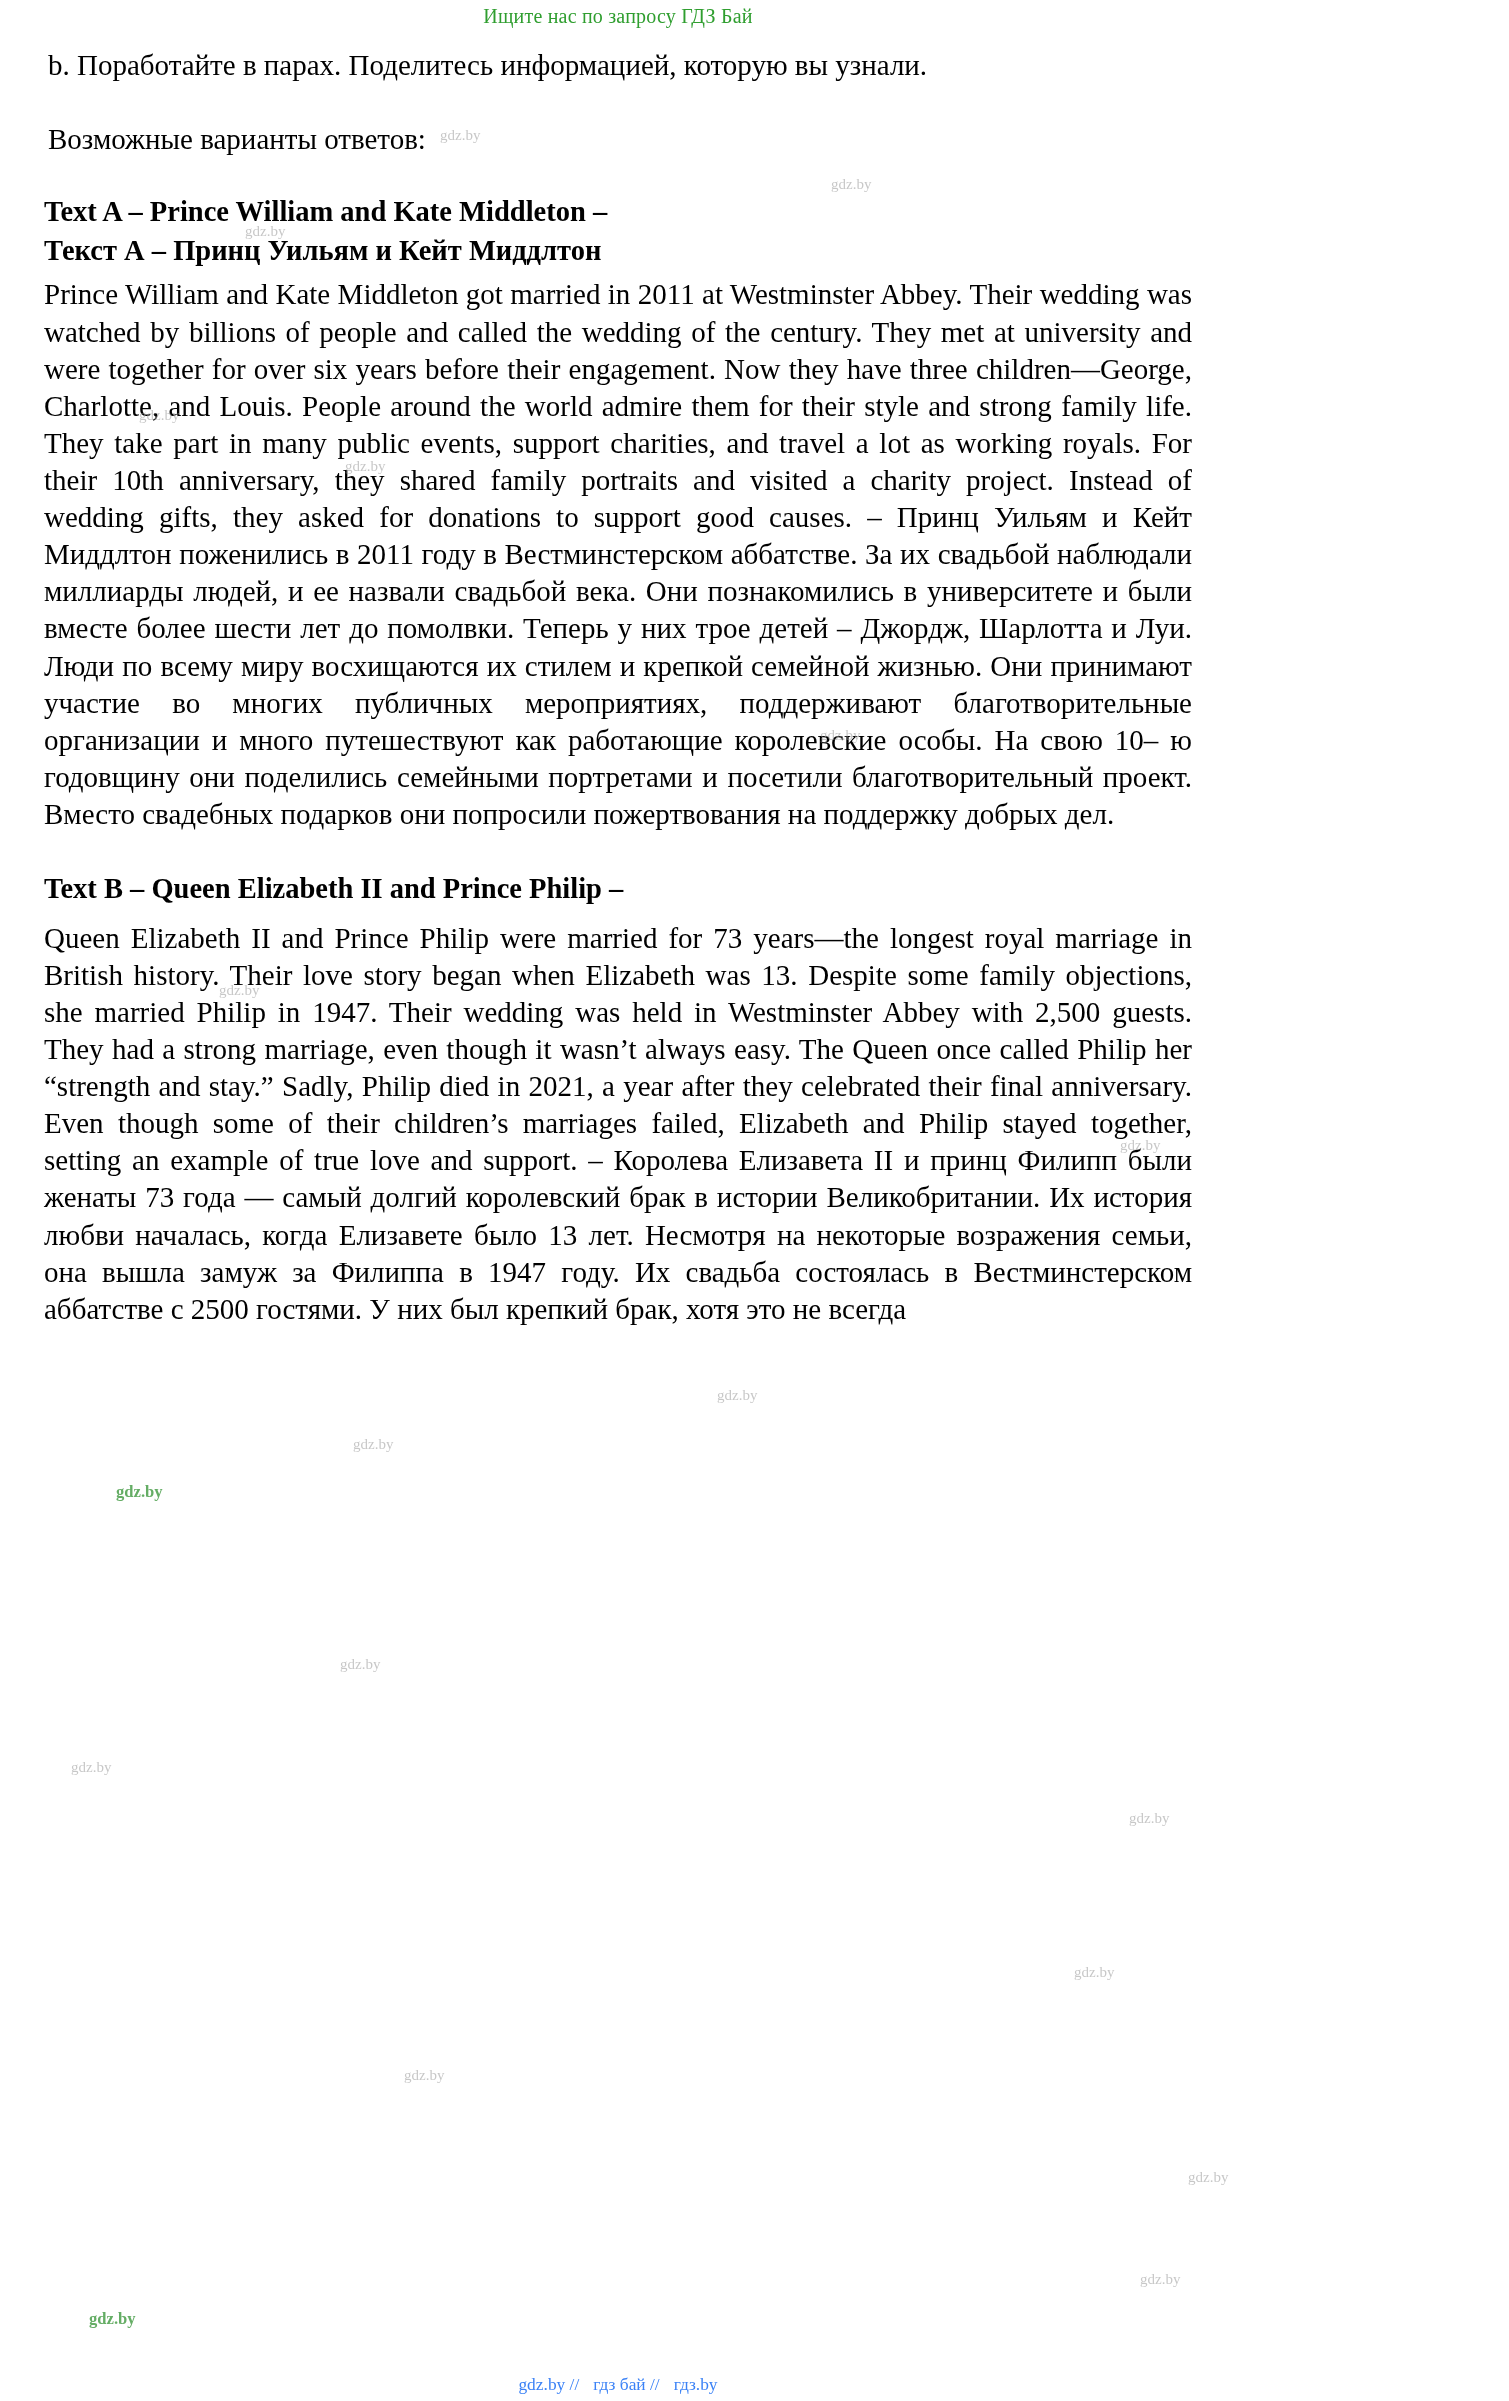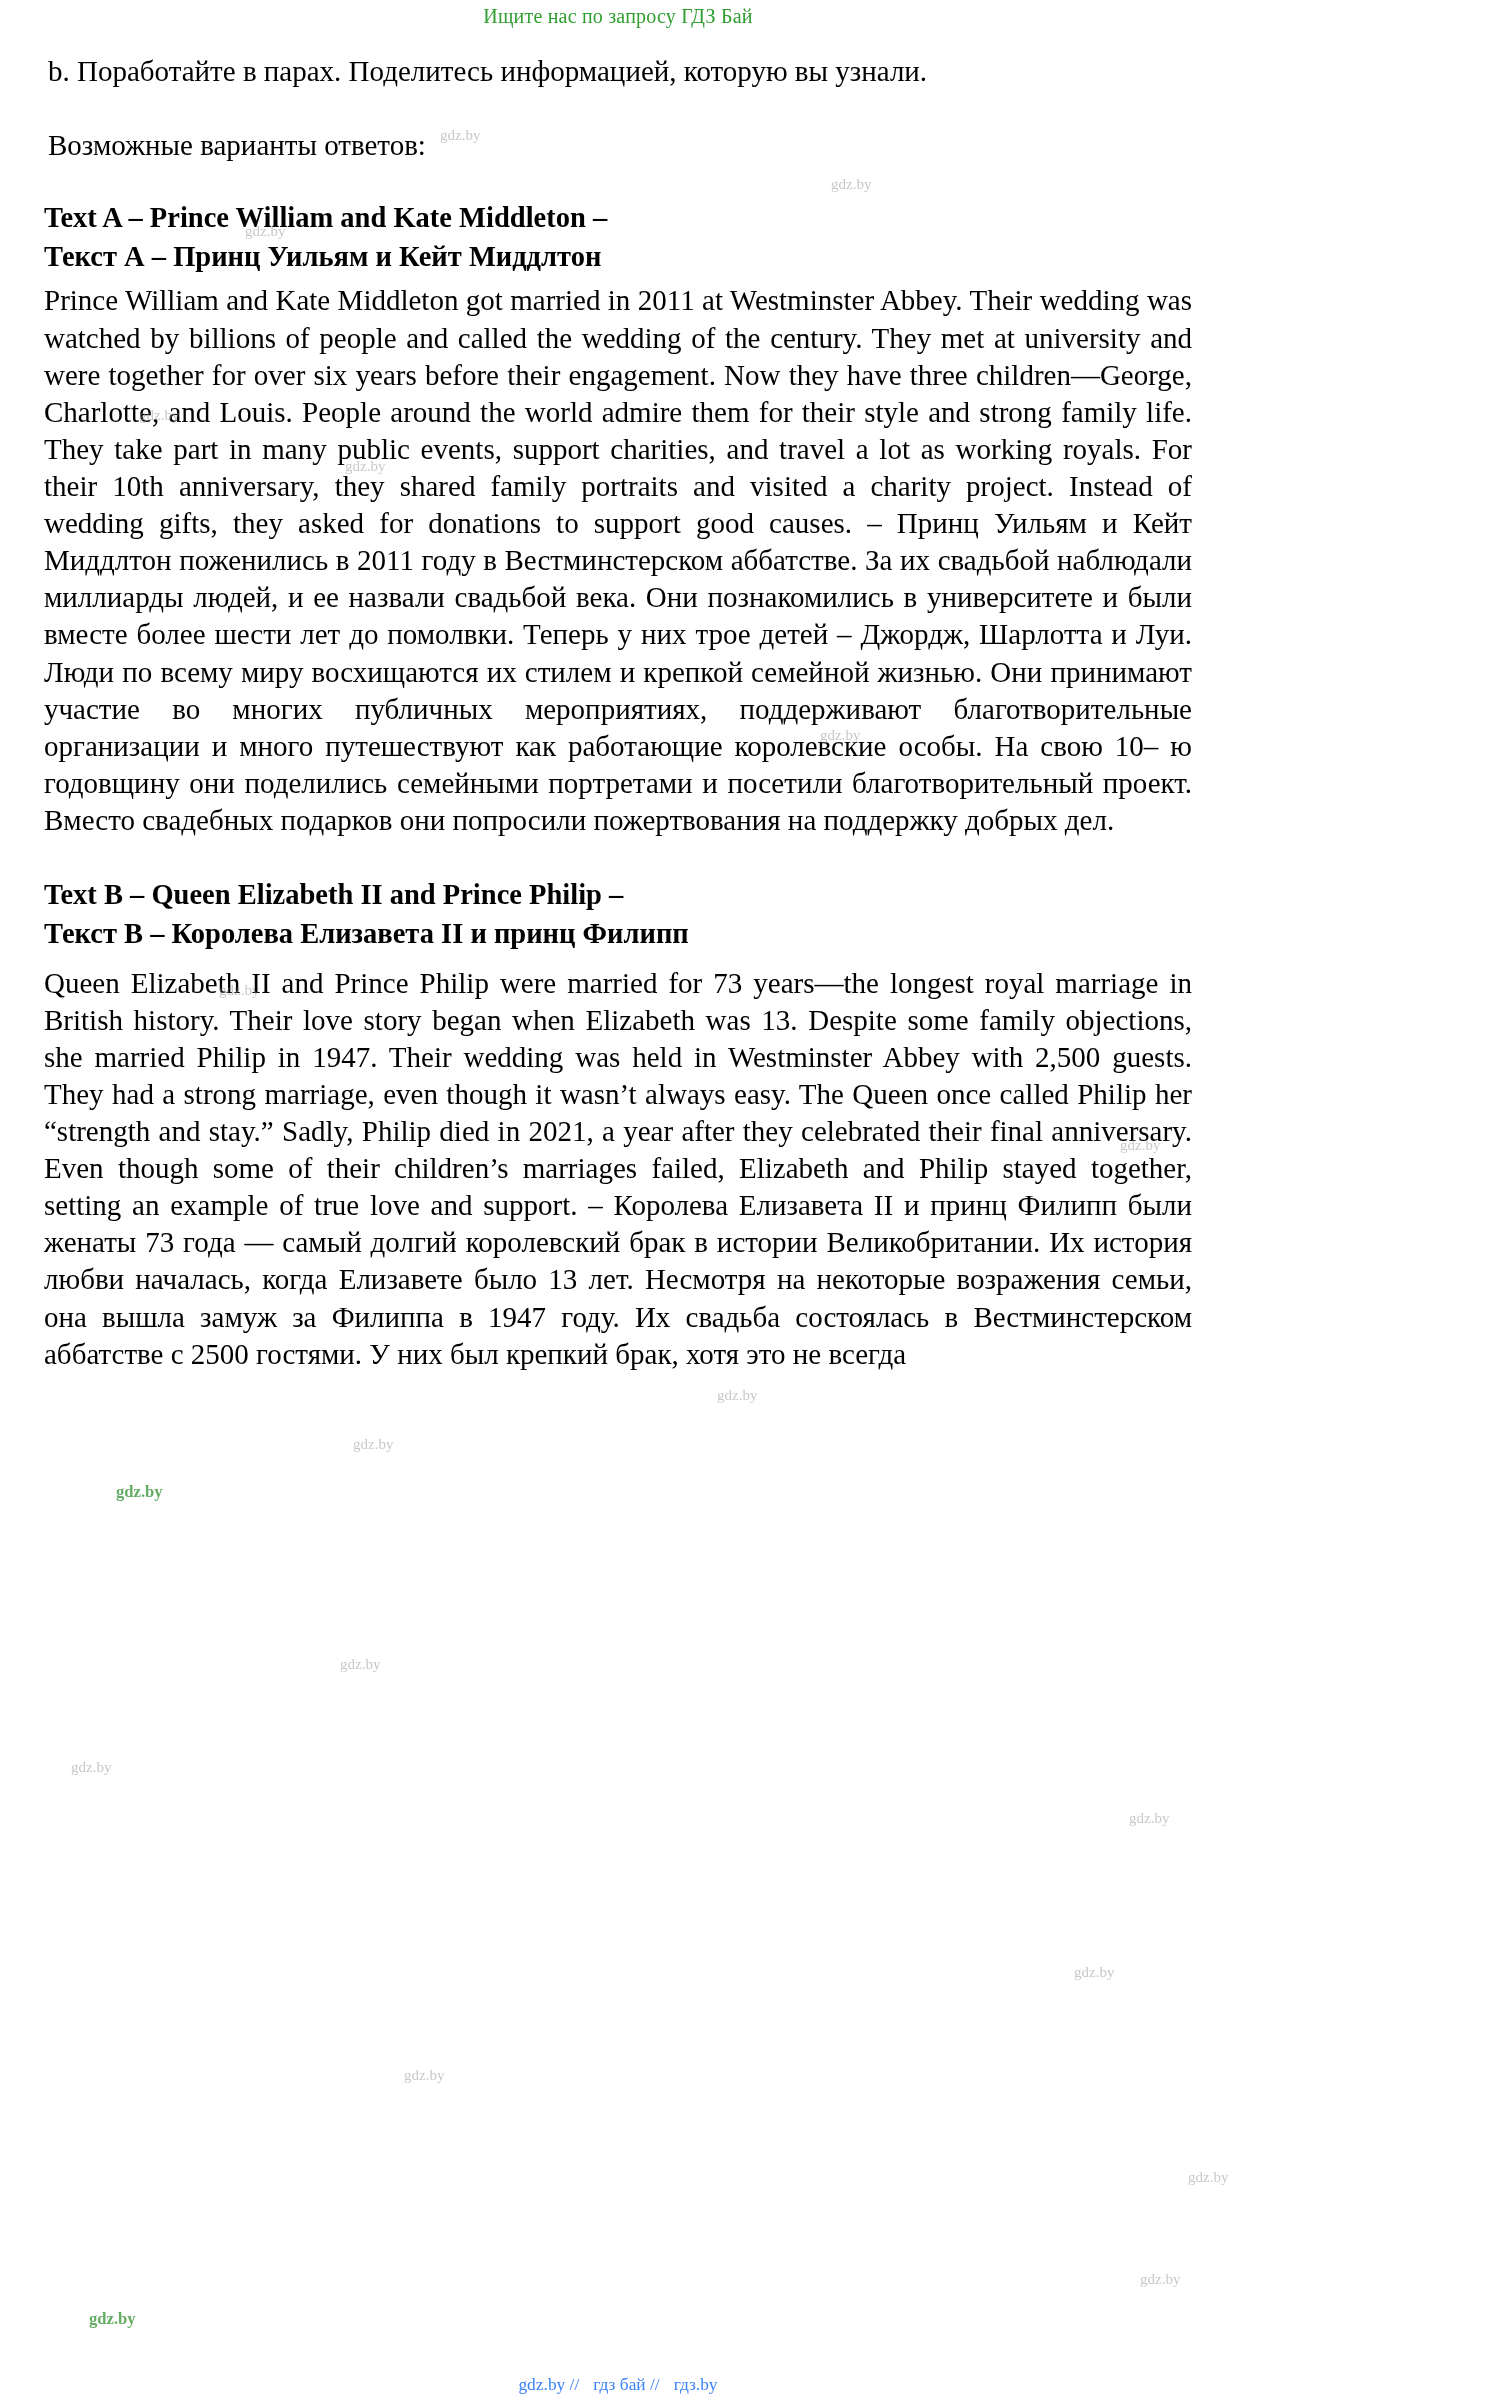--- a/index.html
+++ b/index.html
@@ -33,7 +33,7 @@
   .task-line {
     font-size: 29px;
     line-height: 1.18;
-    margin: 15px 0 0 4px;
+    margin: 9px 0 0 4px;
   }
   .variants {
     font-size: 29px;

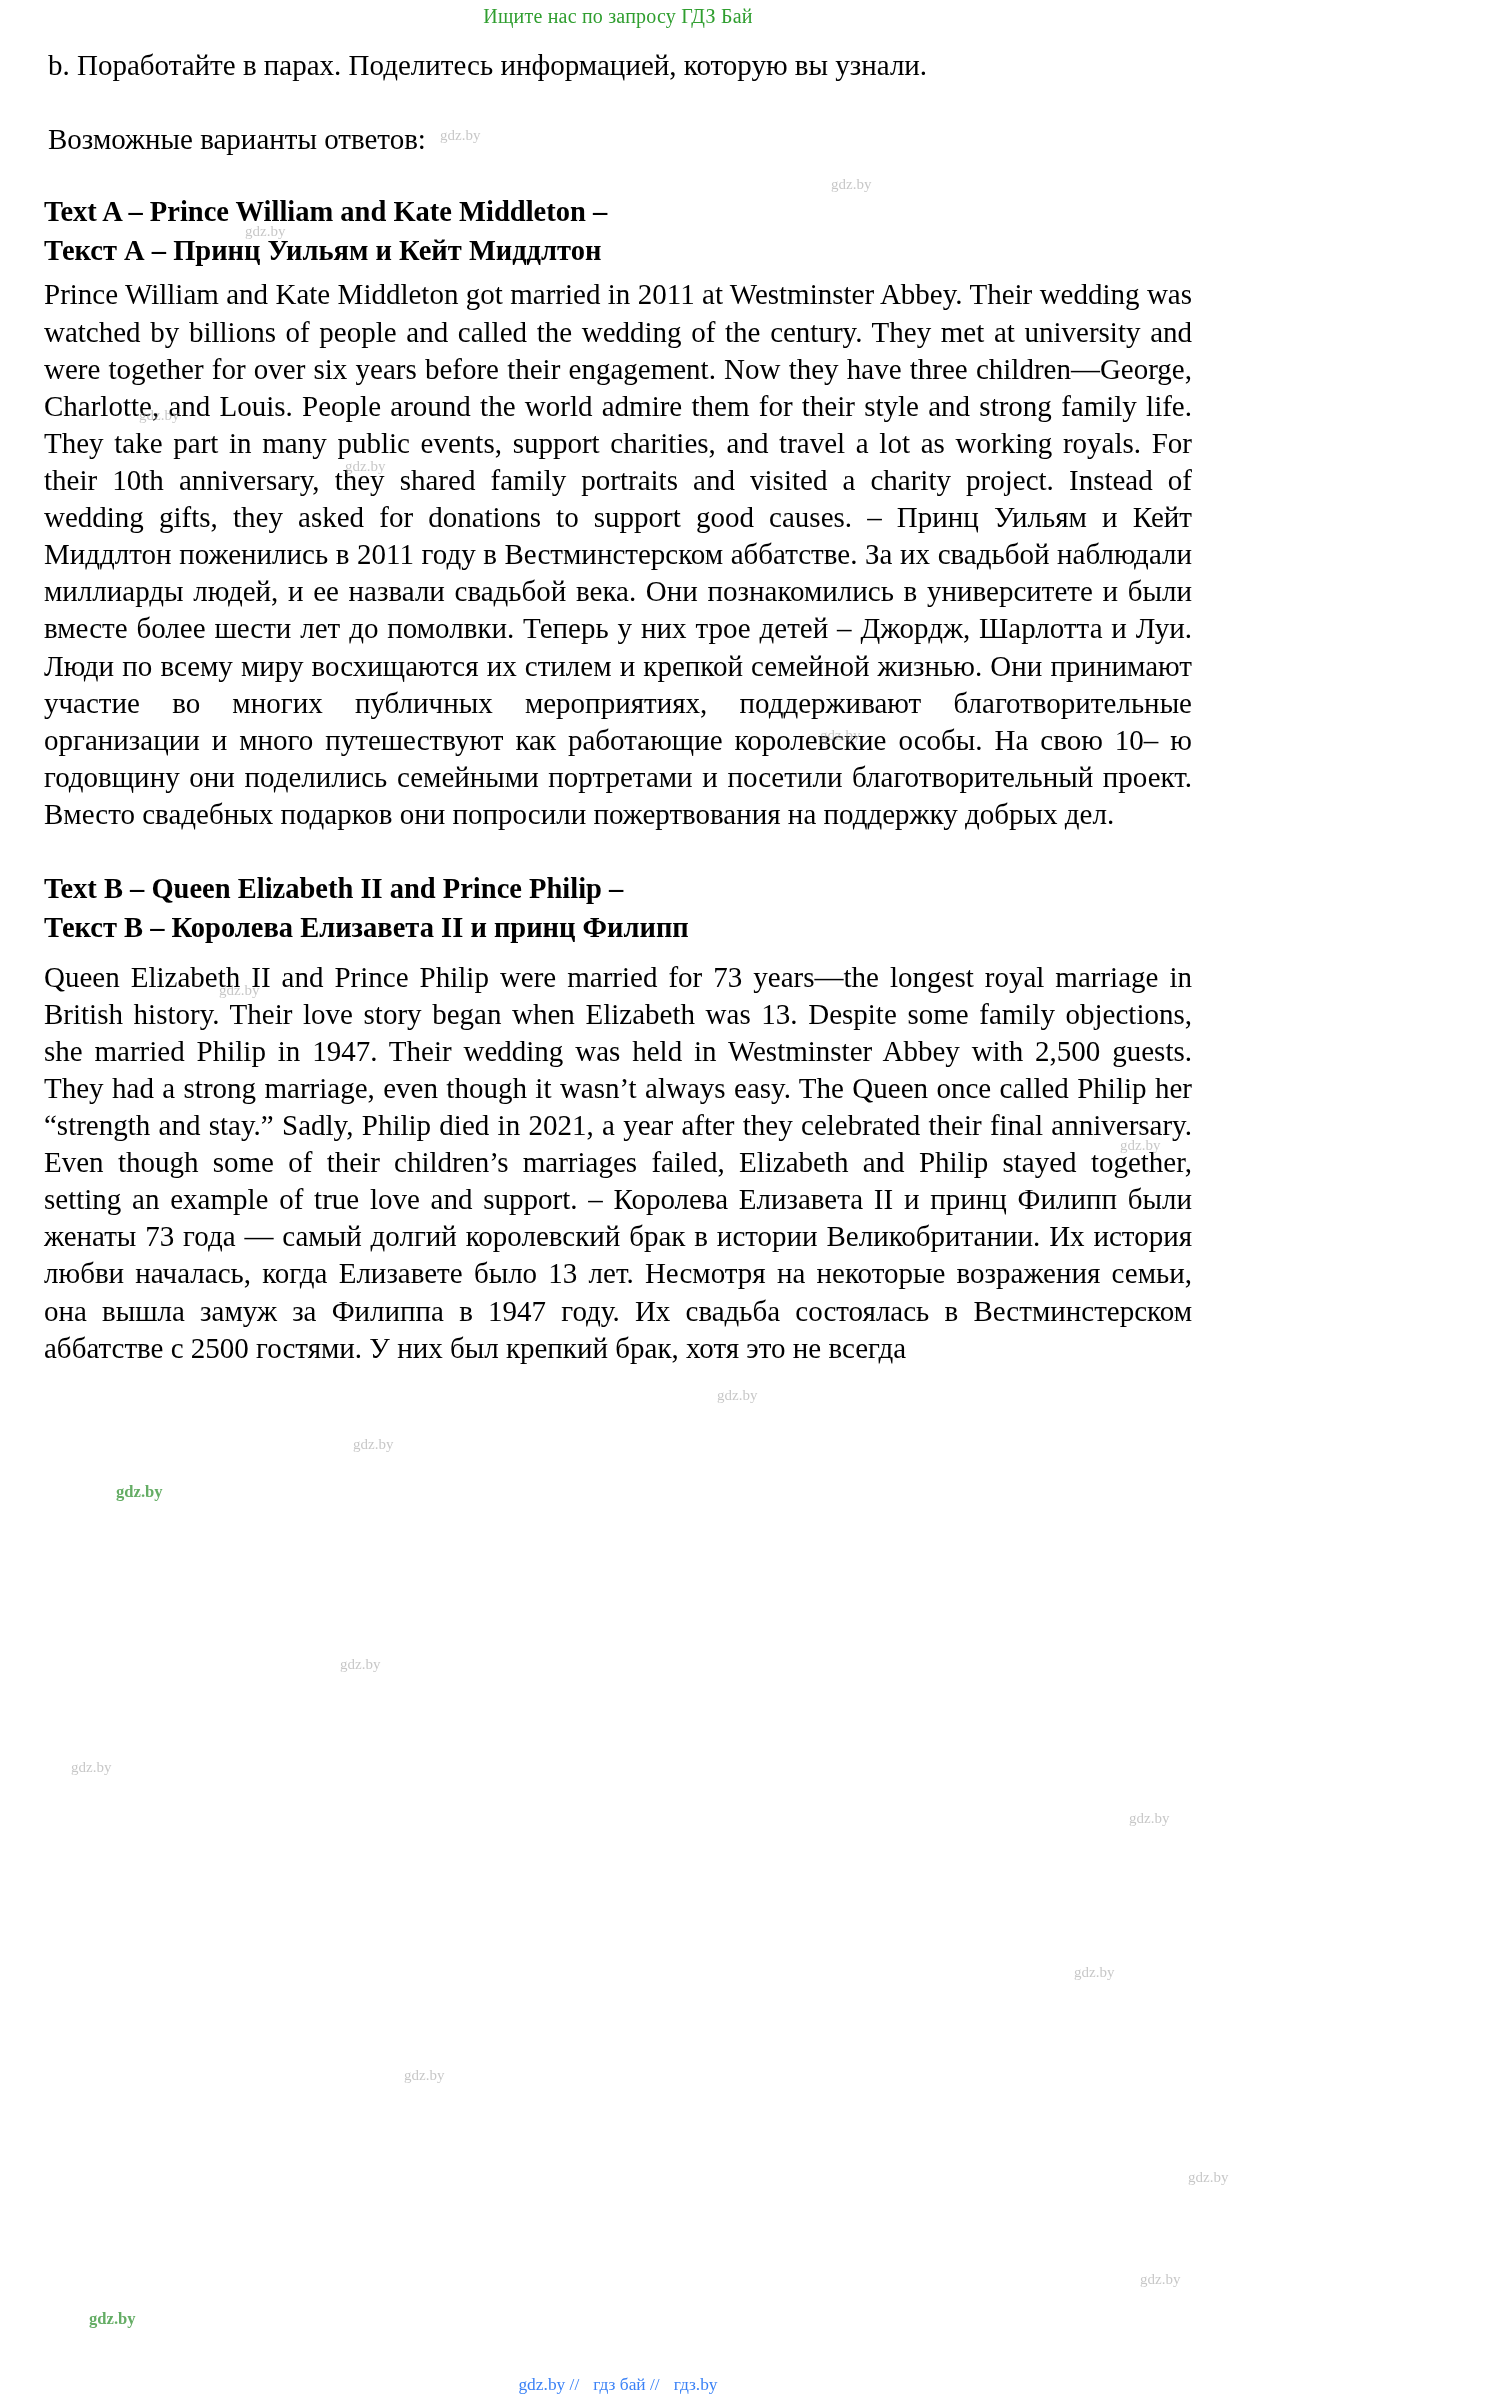--- a/index.html
+++ b/index.html
@@ -115,7 +115,6 @@
 
   <div class="heading">
     <span>Text B – Queen Elizabeth II and Prince Philip –</span>
-    <span class="line2">Текст B – Королева Елизавета II и принц Филипп</span>
   </div>
 
   <div class="para tight"><span>Queen Elizabeth II and Prince Philip were married for 73 years—the longest royal marriage in British history. Their love story began when Elizabeth was 13. Despite some family objections, she married Philip in 1947. Their wedding was held in Westminster Abbey with 2,500 guests. They had a strong marriage, even though it wasn’t always easy. The Queen once called Philip her “strength and stay.” Sadly, Philip died in 2021, a year after they celebrated their final anniversary. Even though some of their children’s marriages failed, Elizabeth and Philip stayed together, setting an example of true love and support. – </span><span>Королева Елизавета II и принц Филипп были женаты 73 года — самый долгий королевский брак в истории Великобритании. Их история любви началась, когда Елизавете было 13 лет. Несмотря на некоторые возражения семьи, она вышла замуж за Филиппа в 1947 году. Их свадьба состоялась в Вестминстерском аббатстве с 2500 гостями. У них был крепкий брак, хотя это не всегда</span></div>

